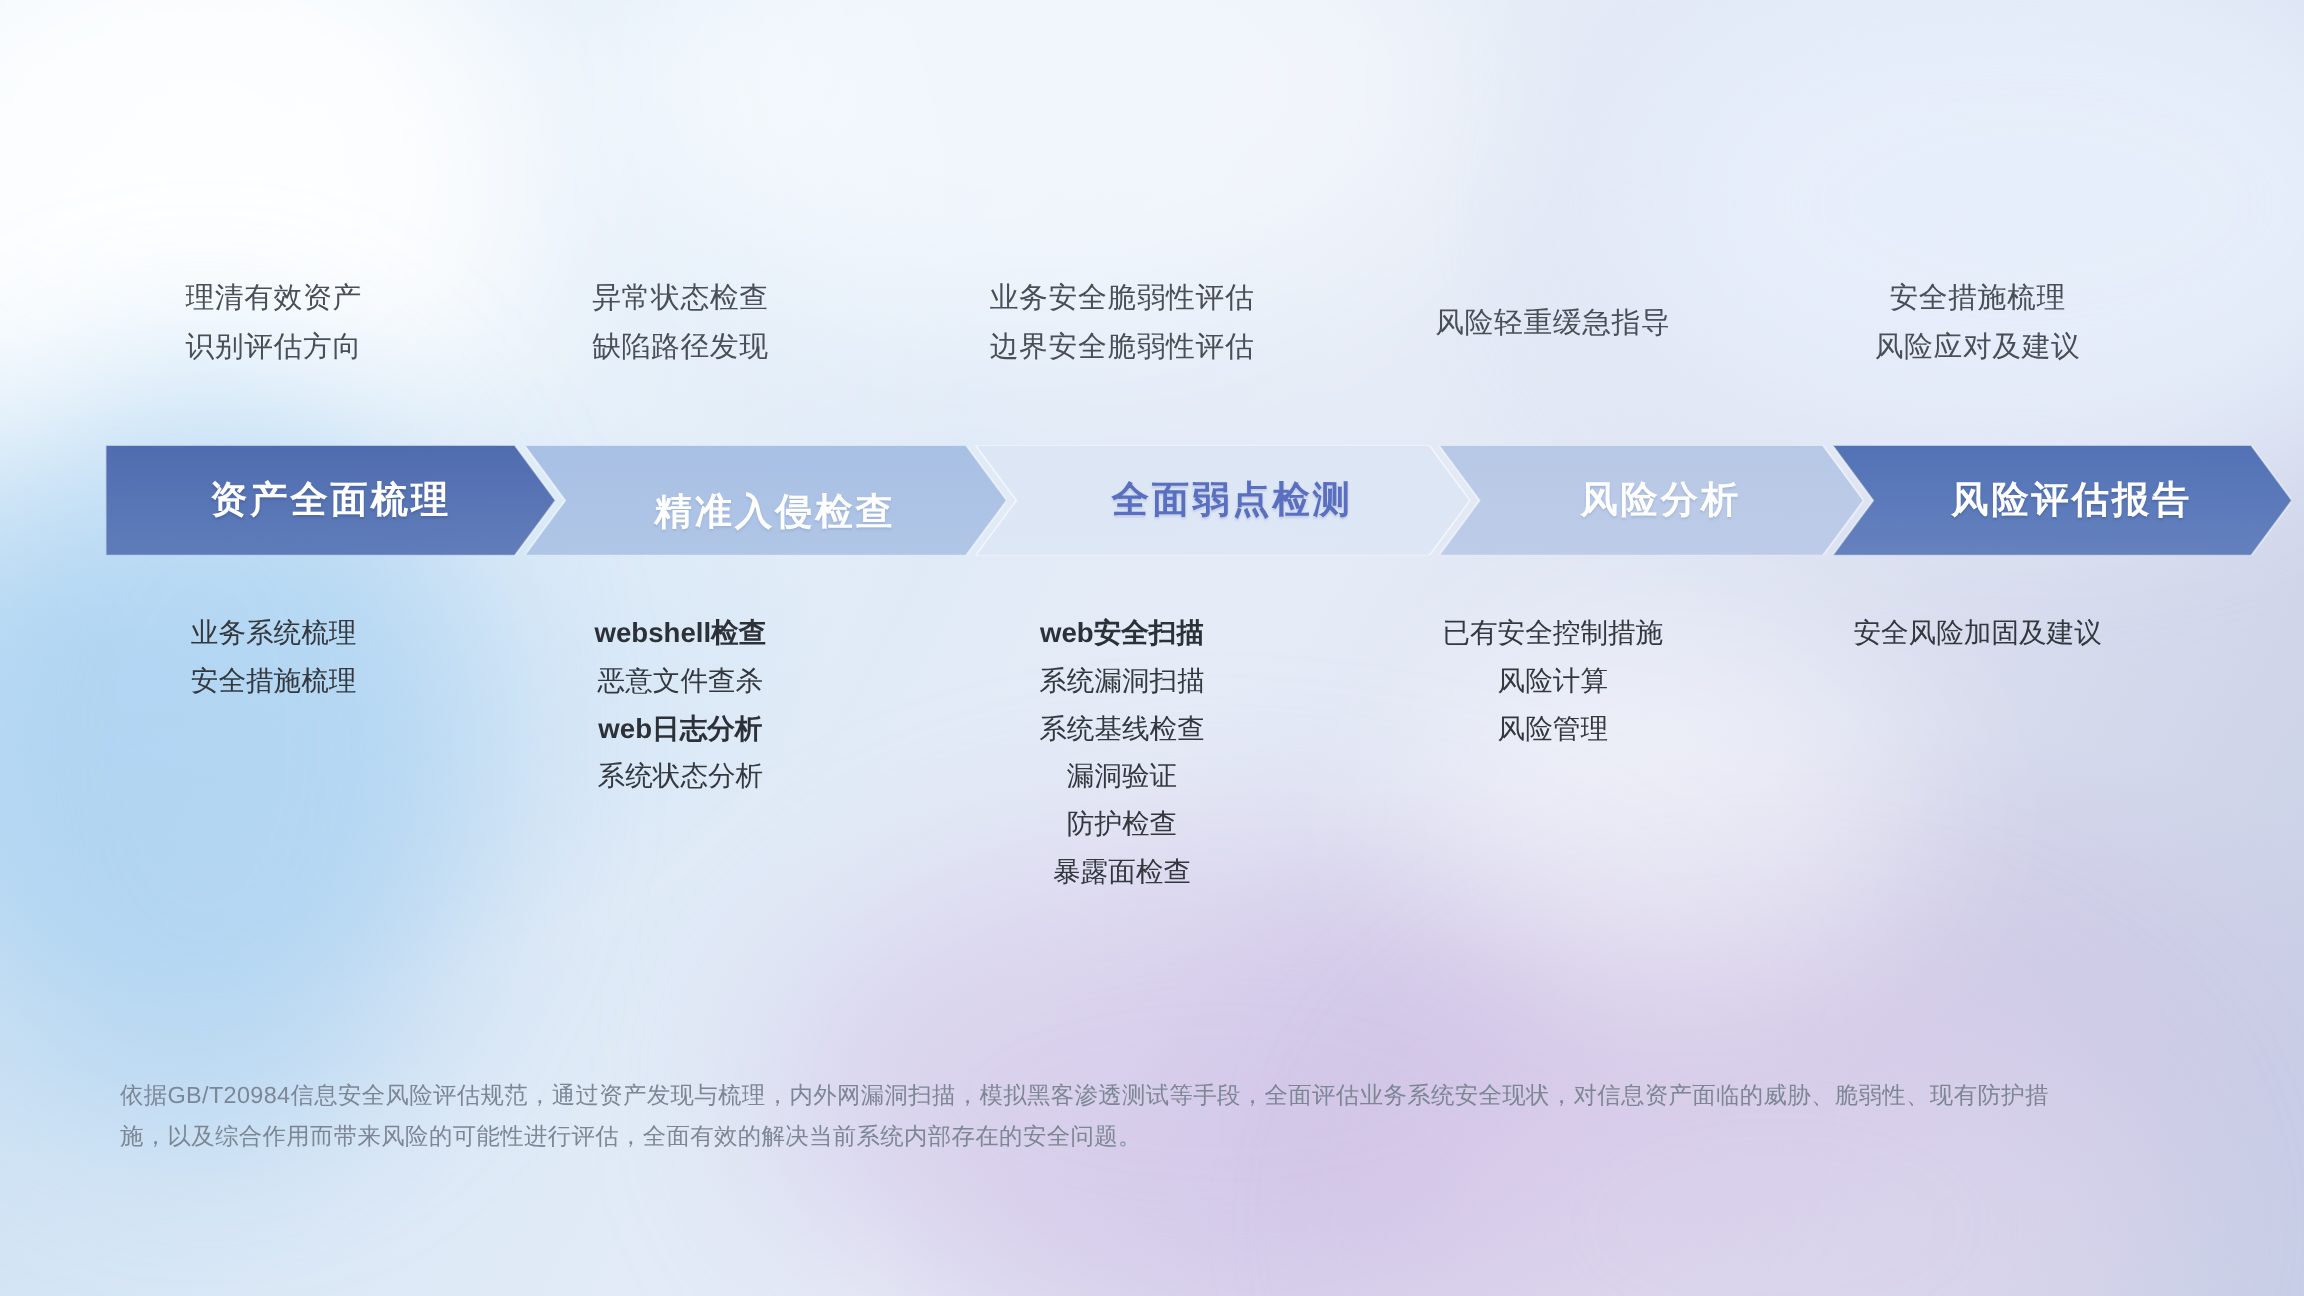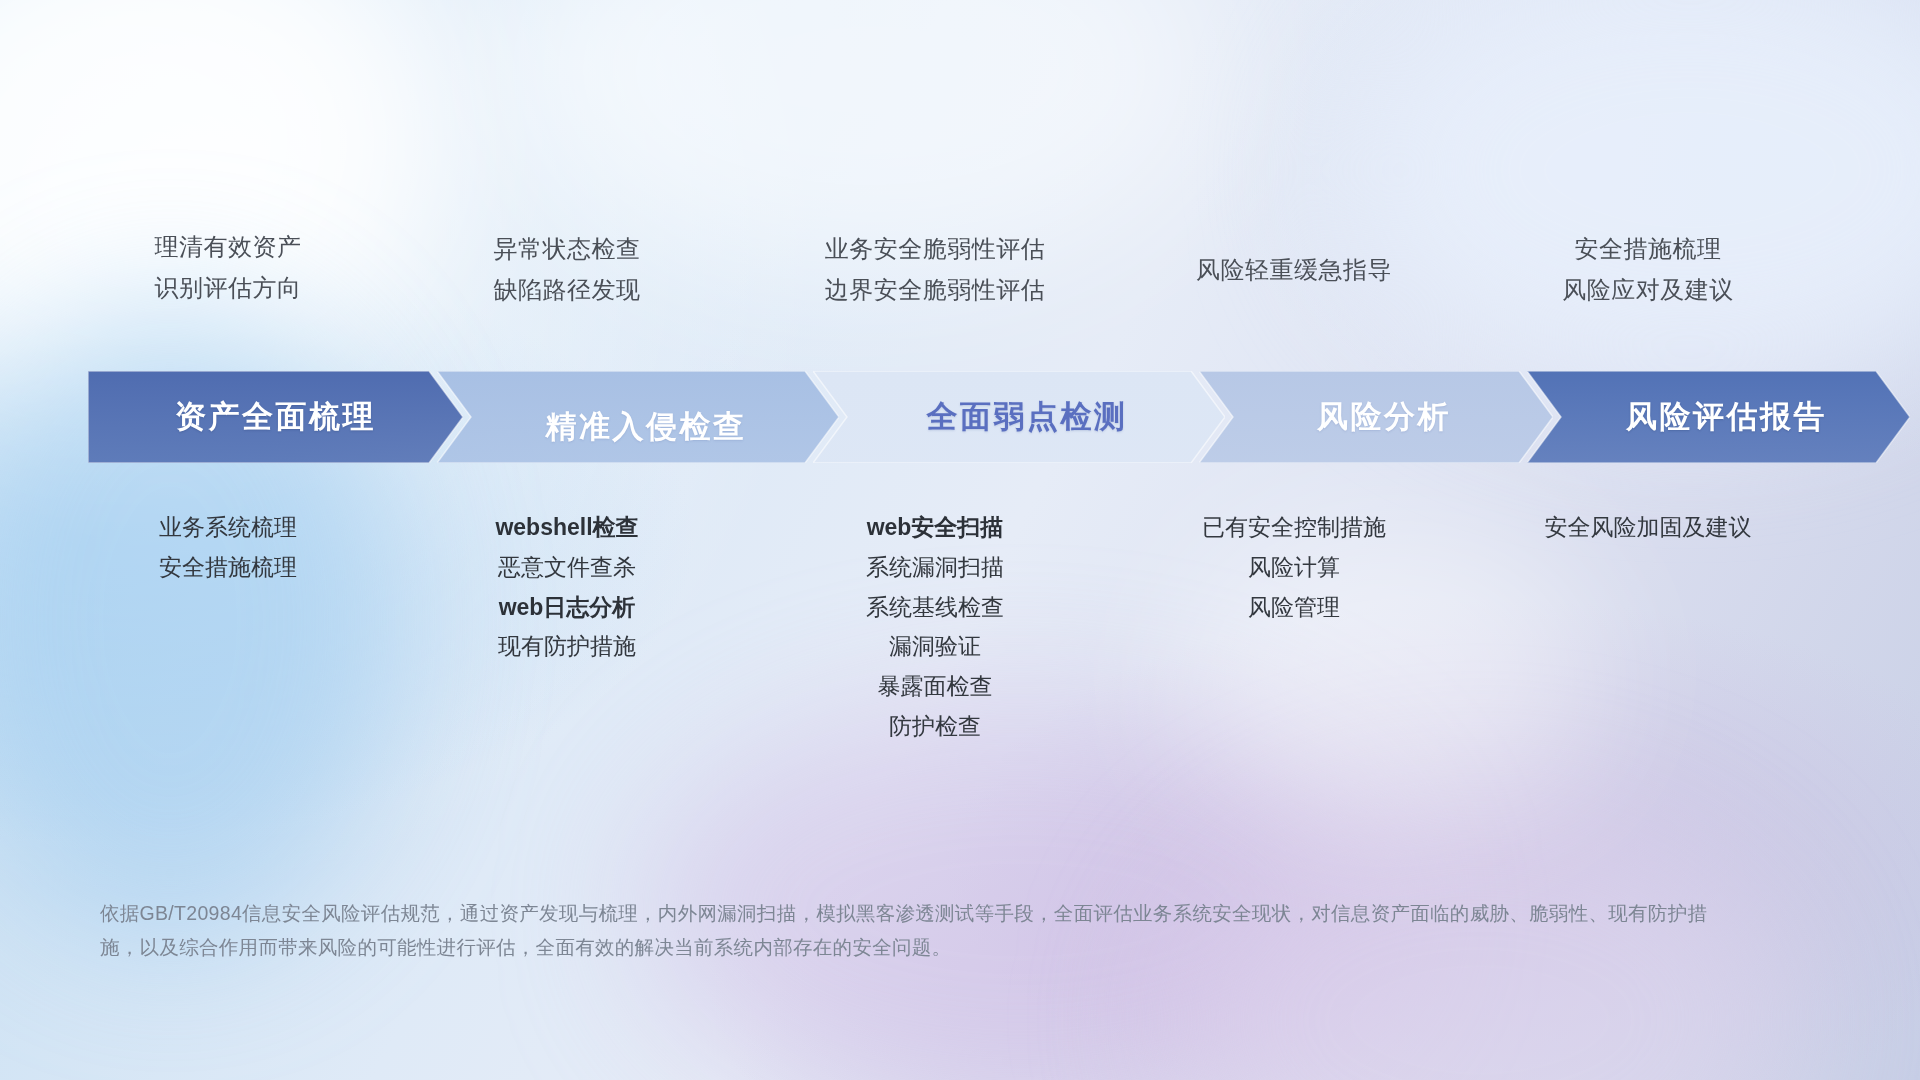--- a/index.html
+++ b/index.html
@@ -130,7 +130,7 @@
   <div id="content">
 
     <div class="col-row" id="top-row">
-        <div class="col" style="position: absolute; left: 58px; width: 340px; font-family: Liberation Mono, monospace;">
+        <div class="col" style="position: absolute; left: 58px; width: 340px;">
           <div class="top-line">理清有效资产</div>
           <div class="top-line">识别评估方向</div>
         </div>

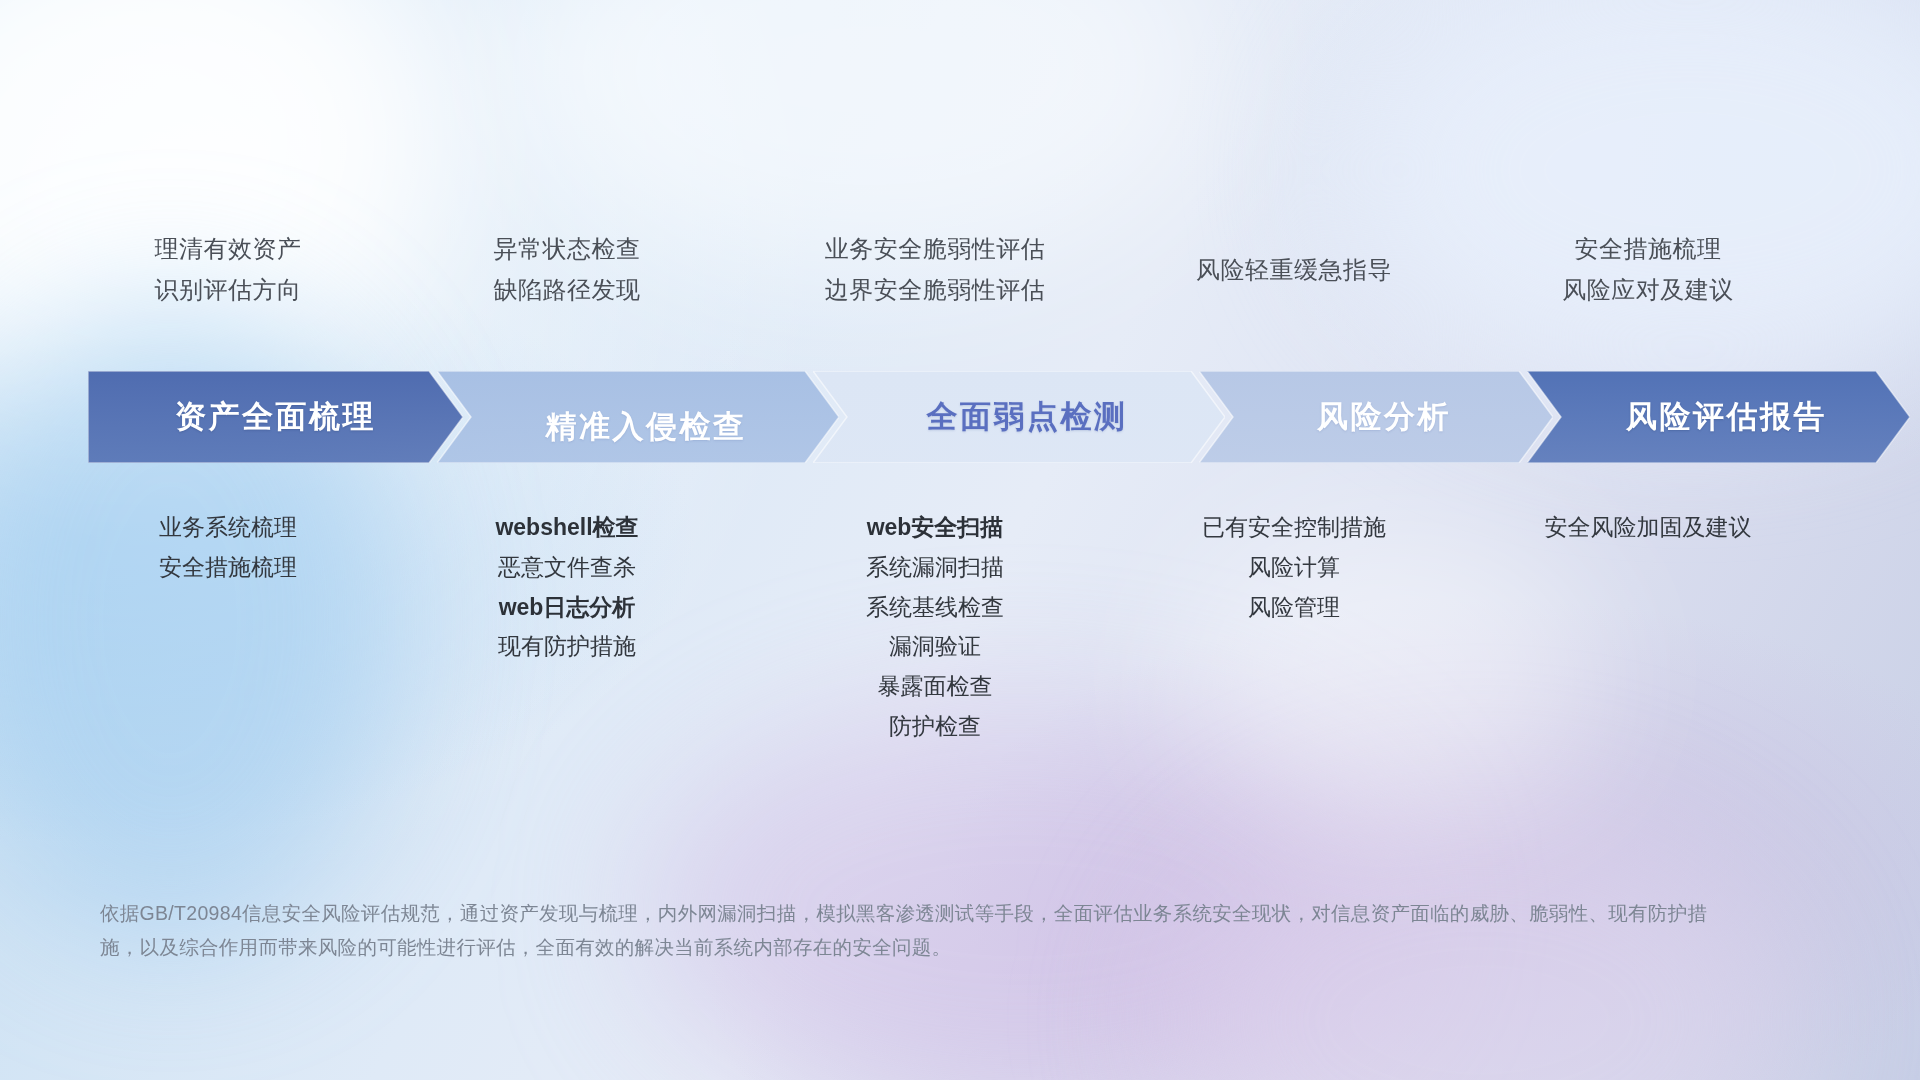--- a/index.html
+++ b/index.html
@@ -228,7 +228,7 @@
           <div class="bot-line strong">webshell检查</div>
           <div class="bot-line">恶意文件查杀</div>
           <div class="bot-line strong">web日志分析</div>
-          <div class="bot-line">现有防护措施</div>
+          <div class="bot-line">系统状态分析</div>
         </div>
         <div class="col" style="position: absolute; left: 735px; width: 400px;">
           <div class="bot-line strong">web安全扫描</div>

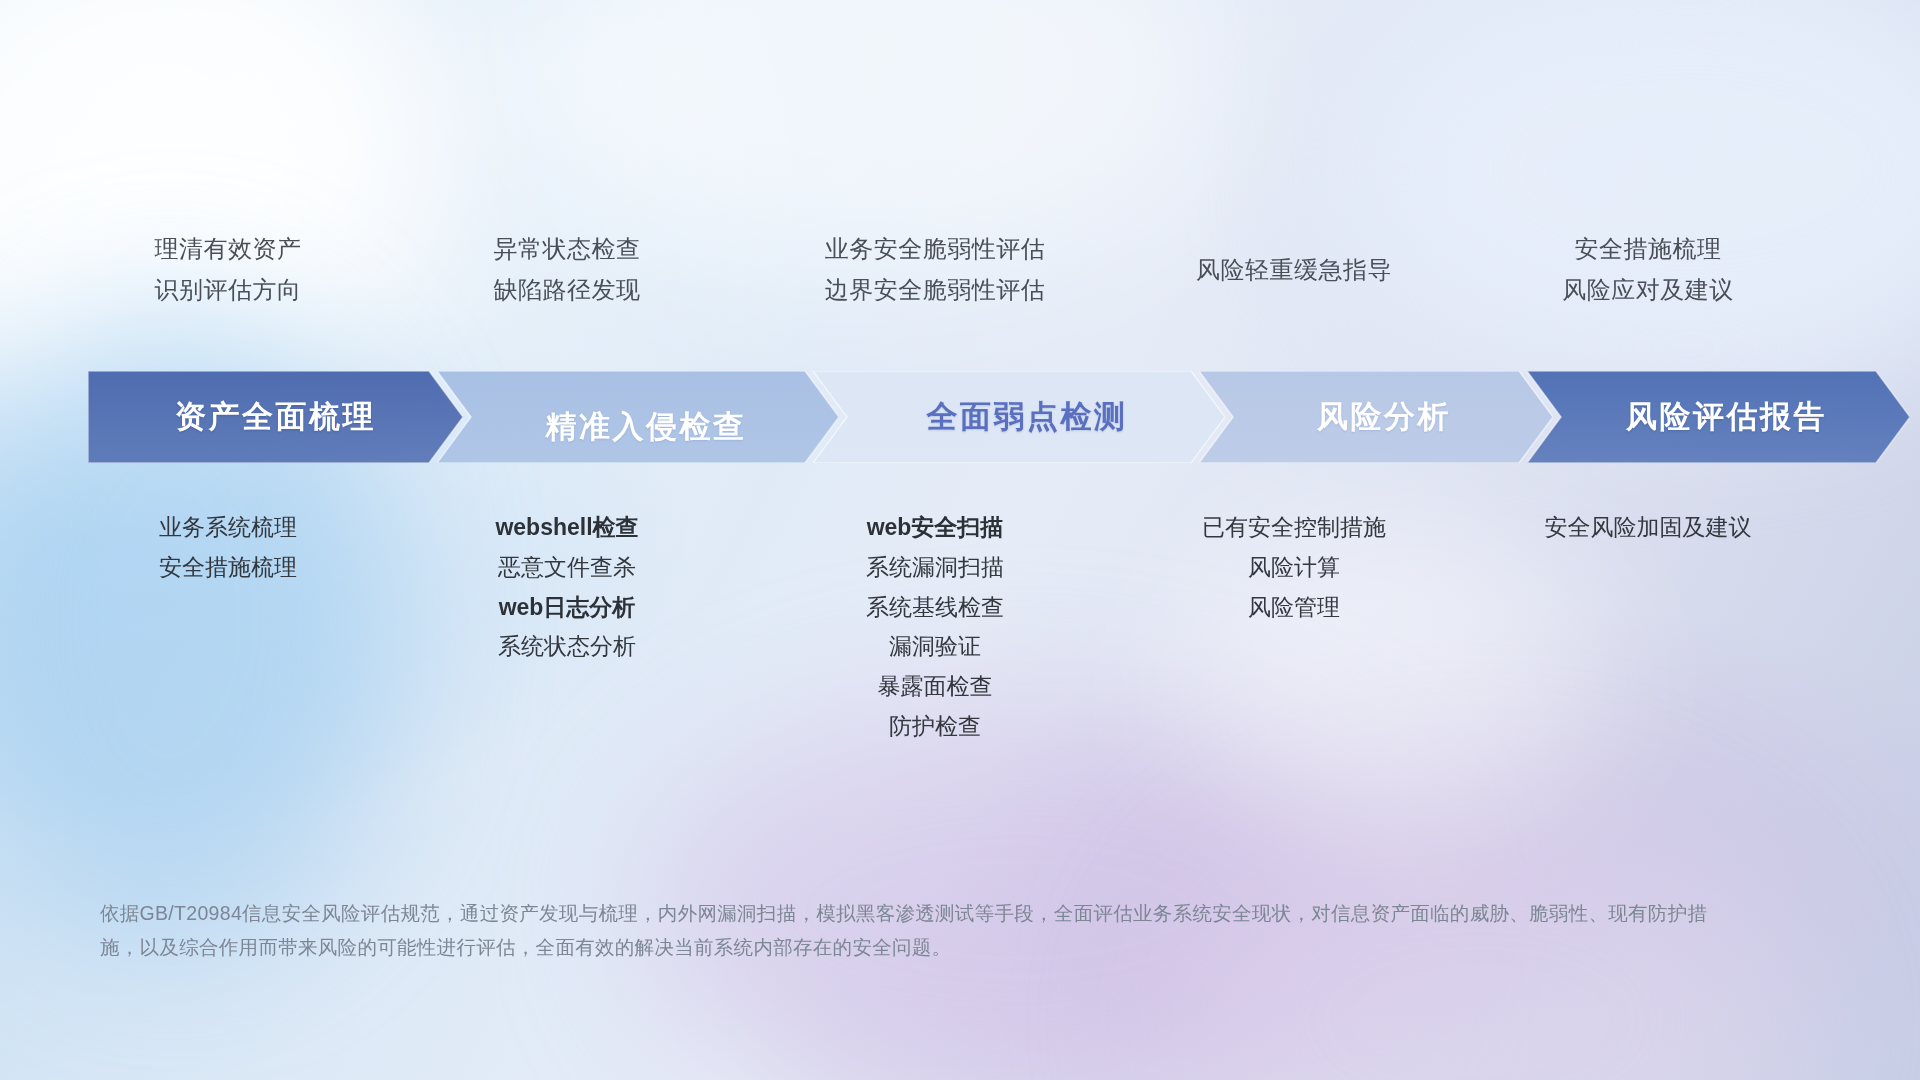--- a/index.html
+++ b/index.html
@@ -235,8 +235,8 @@
           <div class="bot-line">系统漏洞扫描</div>
           <div class="bot-line">系统基线检查</div>
           <div class="bot-line">漏洞验证</div>
+          <div class="bot-line">防护检查</div>
           <div class="bot-line">暴露面检查</div>
-          <div class="bot-line">防护检查</div>
         </div>
         <div class="col" style="position: absolute; left: 1114px; width: 360px;">
           <div class="bot-line">已有安全控制措施</div>

